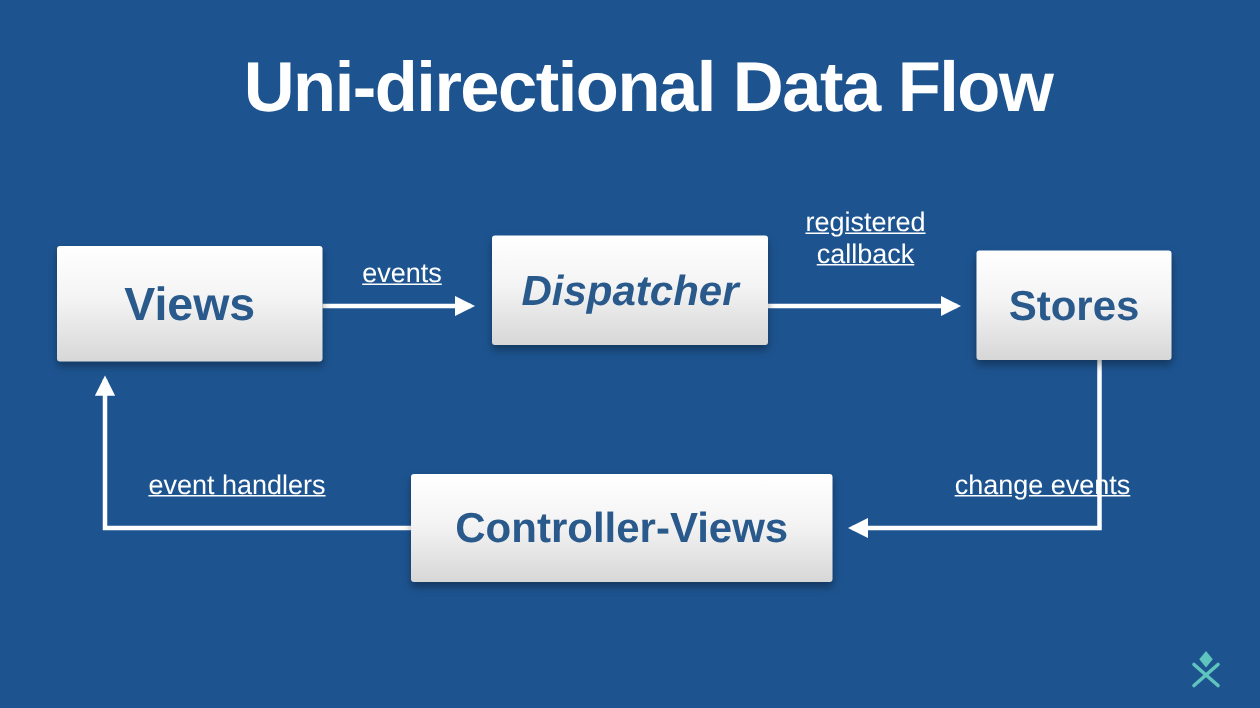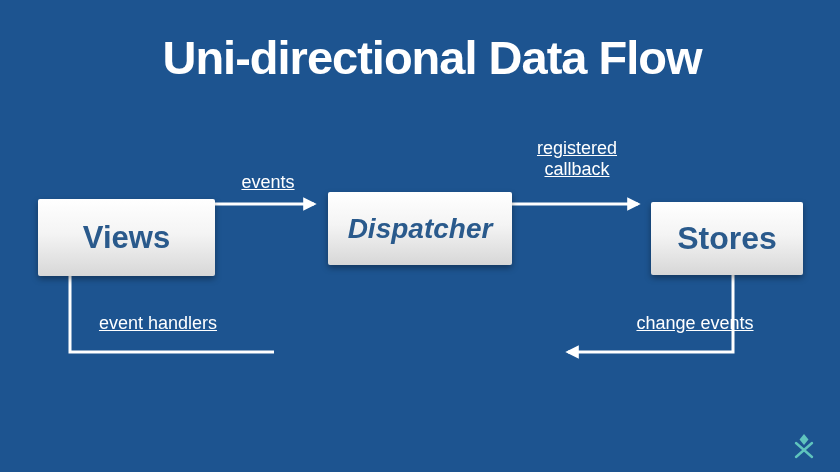--- a/index.html
+++ b/index.html
@@ -40,7 +40,6 @@
     box-shadow:0 3px 6px rgba(0,0,0,0.35);
     color:var(--box-text);
     font-weight:700;
-    margin-top:35px;
   }
   .node span{white-space:nowrap;}
   .node-views{left:38px;top:164px;width:177px;height:77px;font-size:31px;}

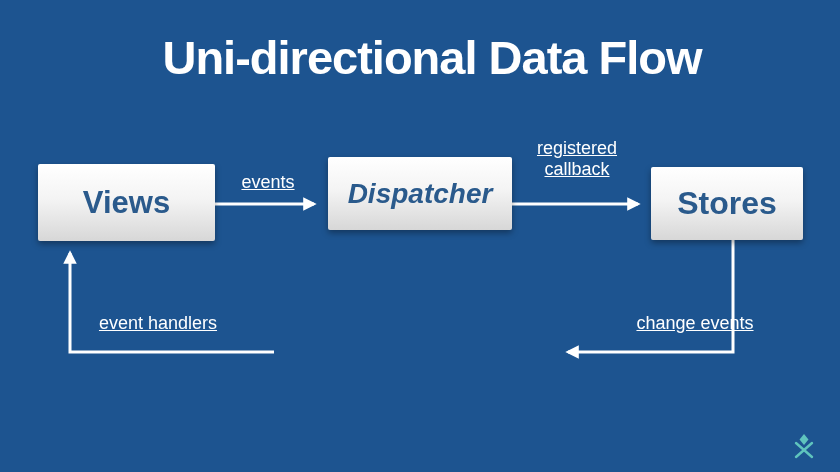--- a/index.html
+++ b/index.html
@@ -44,7 +44,7 @@
   .node span{white-space:nowrap;}
   .node-views{left:38px;top:164px;width:177px;height:77px;font-size:31px;}
   .node-dispatcher{left:328px;top:157px;width:184px;height:73px;font-size:28px;font-style:italic;}
-  .node-stores{left:651px;top:167px;width:152px;height:73px;font-size:32px;}
+  .node-stores{left:651px;top:167px;width:130px;height:73px;font-size:28px;}
   .node-controller-views{left:274px;top:316px;width:281px;height:72px;font-size:28px;}
   .edge-label{
     position:absolute;

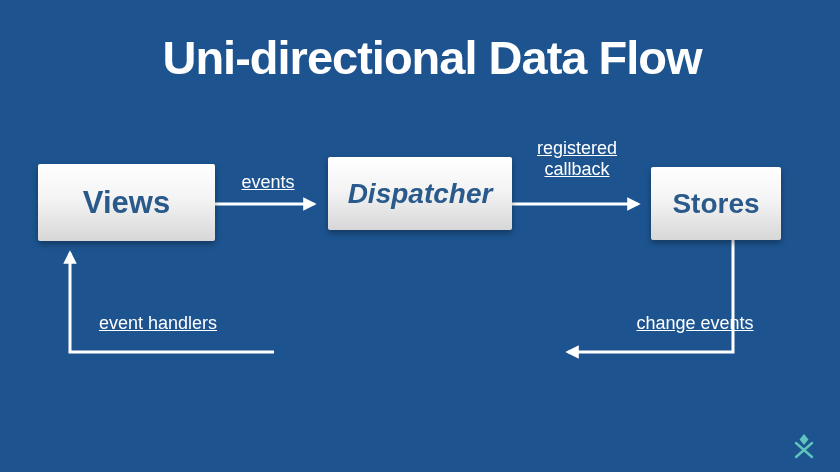--- a/index.html
+++ b/index.html
@@ -99,6 +99,9 @@
     <span>Stores</span>
   </div>
 
+  <div class="node node-controller-views">
+    <span>Controller-Views</span>
+  </div>
 
   <div class="edge-label label-actions">events</div>
 

